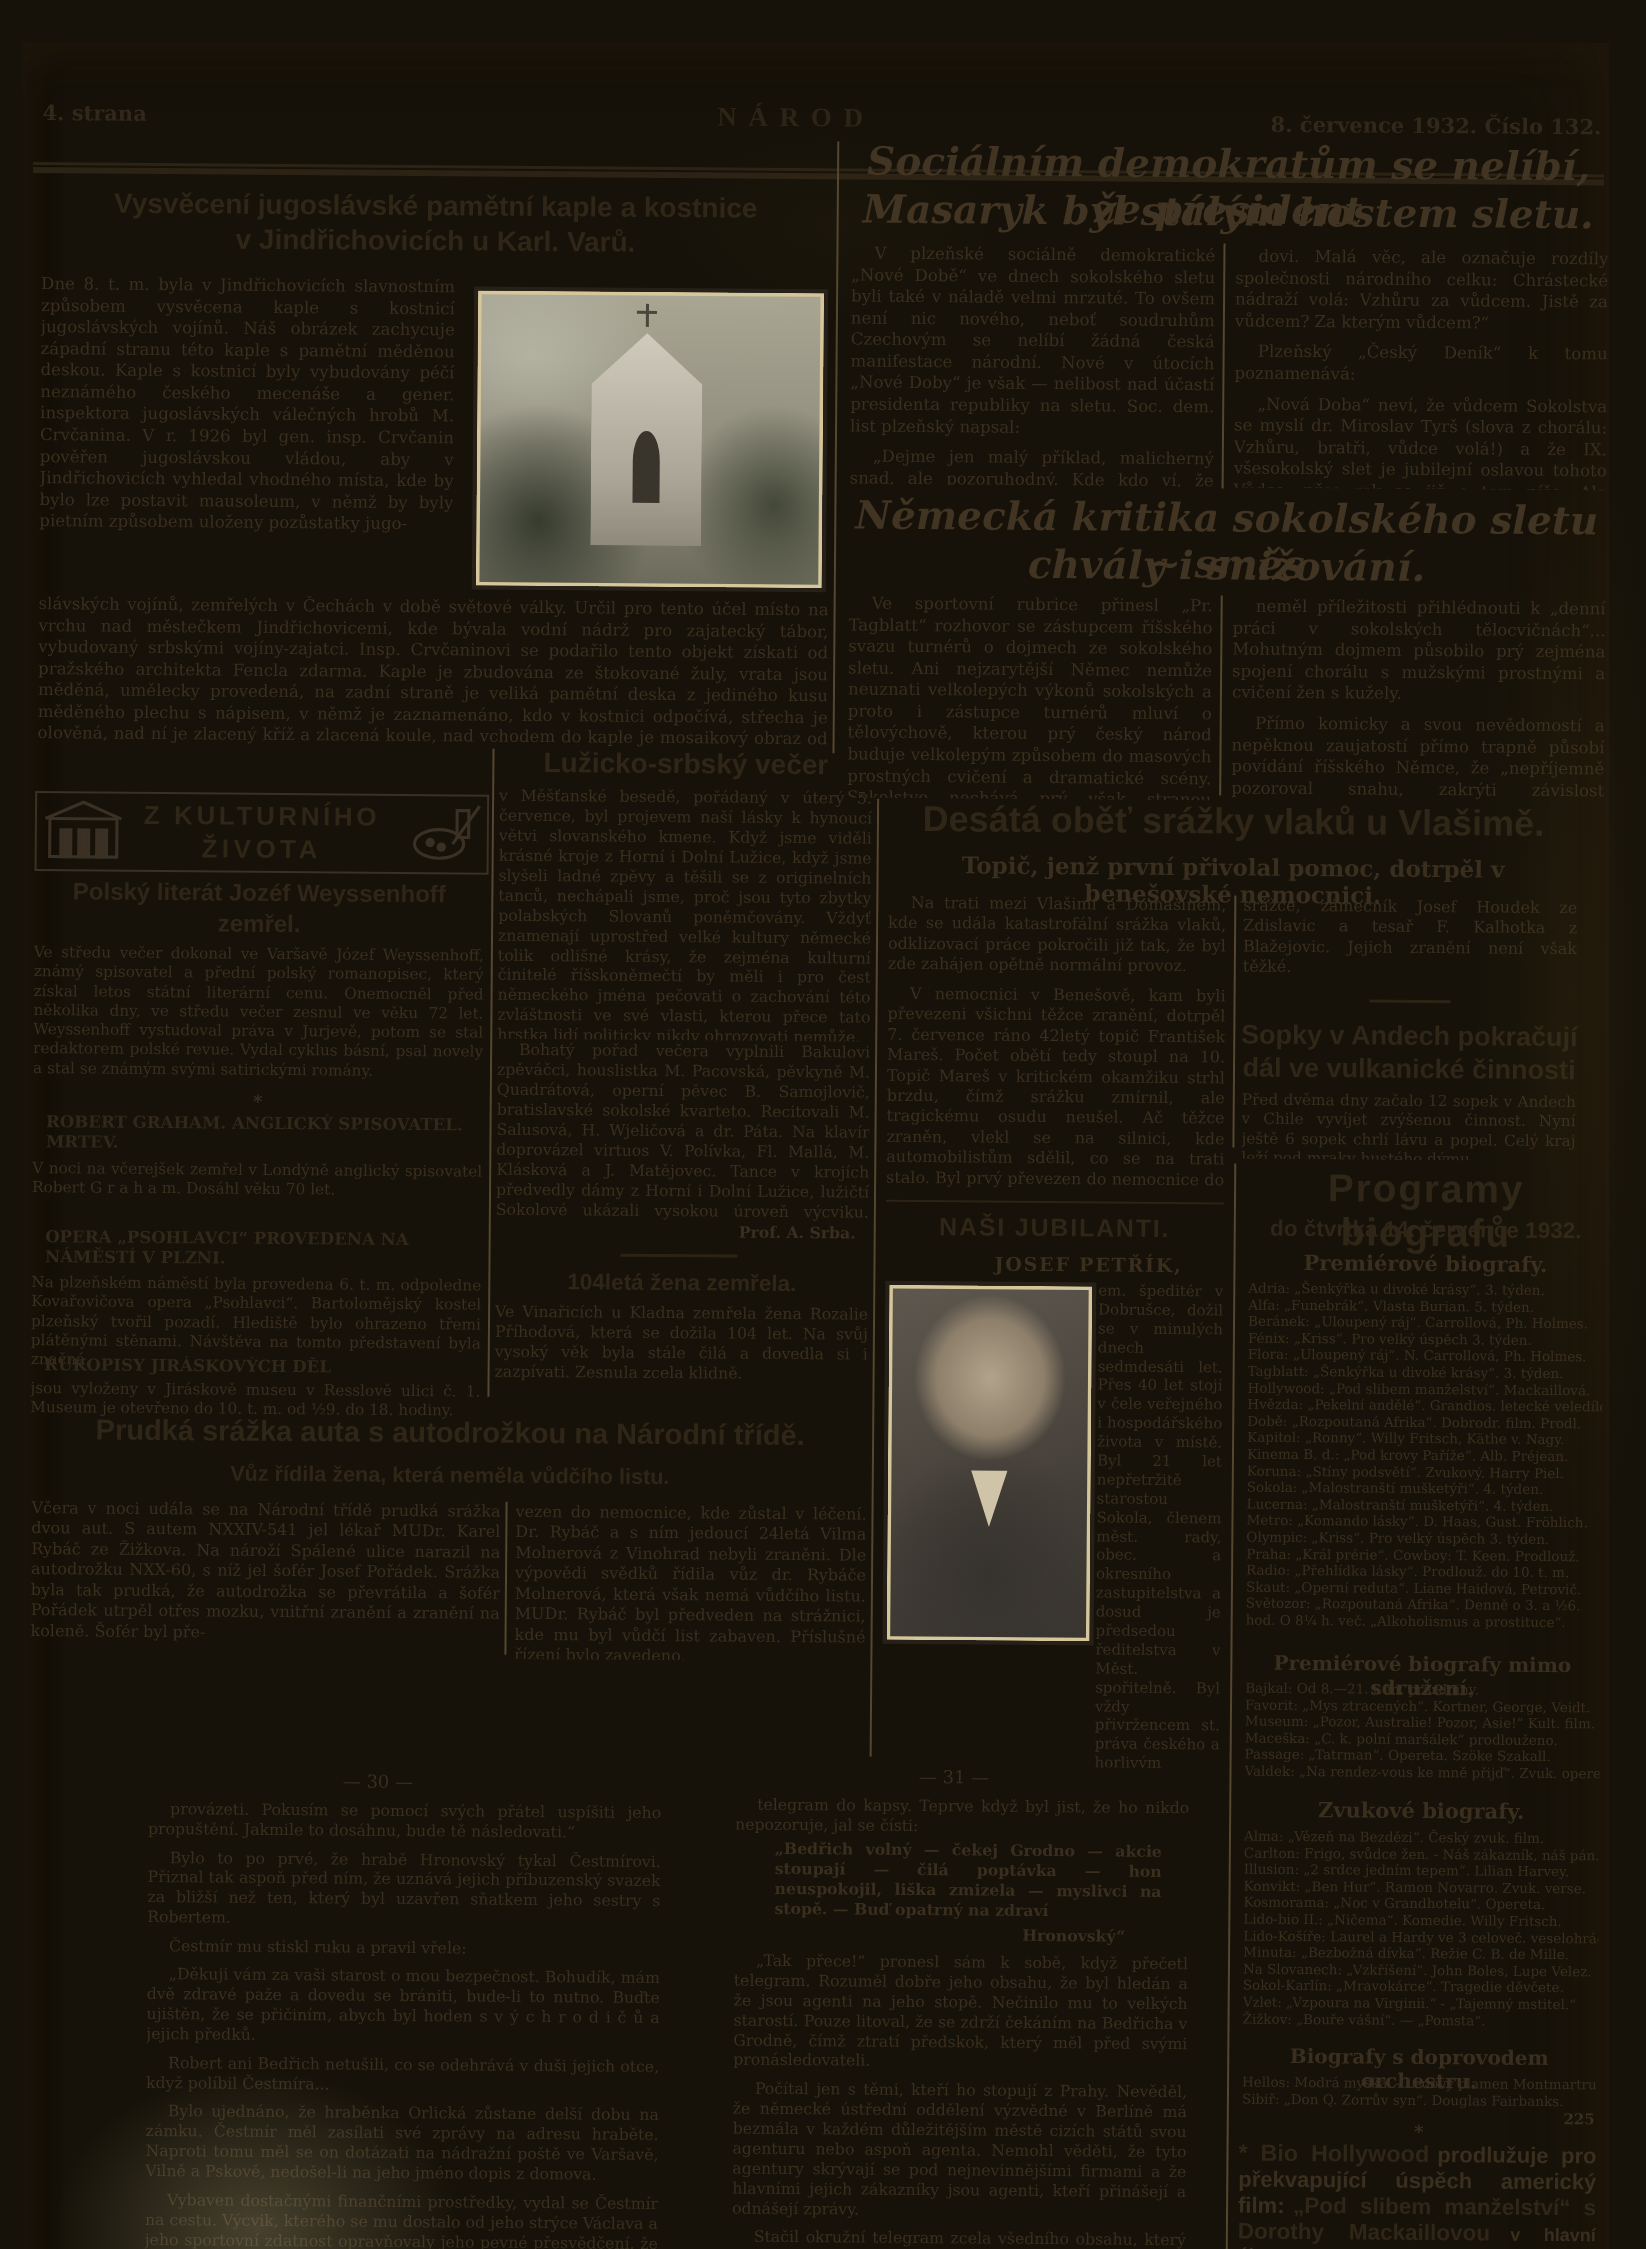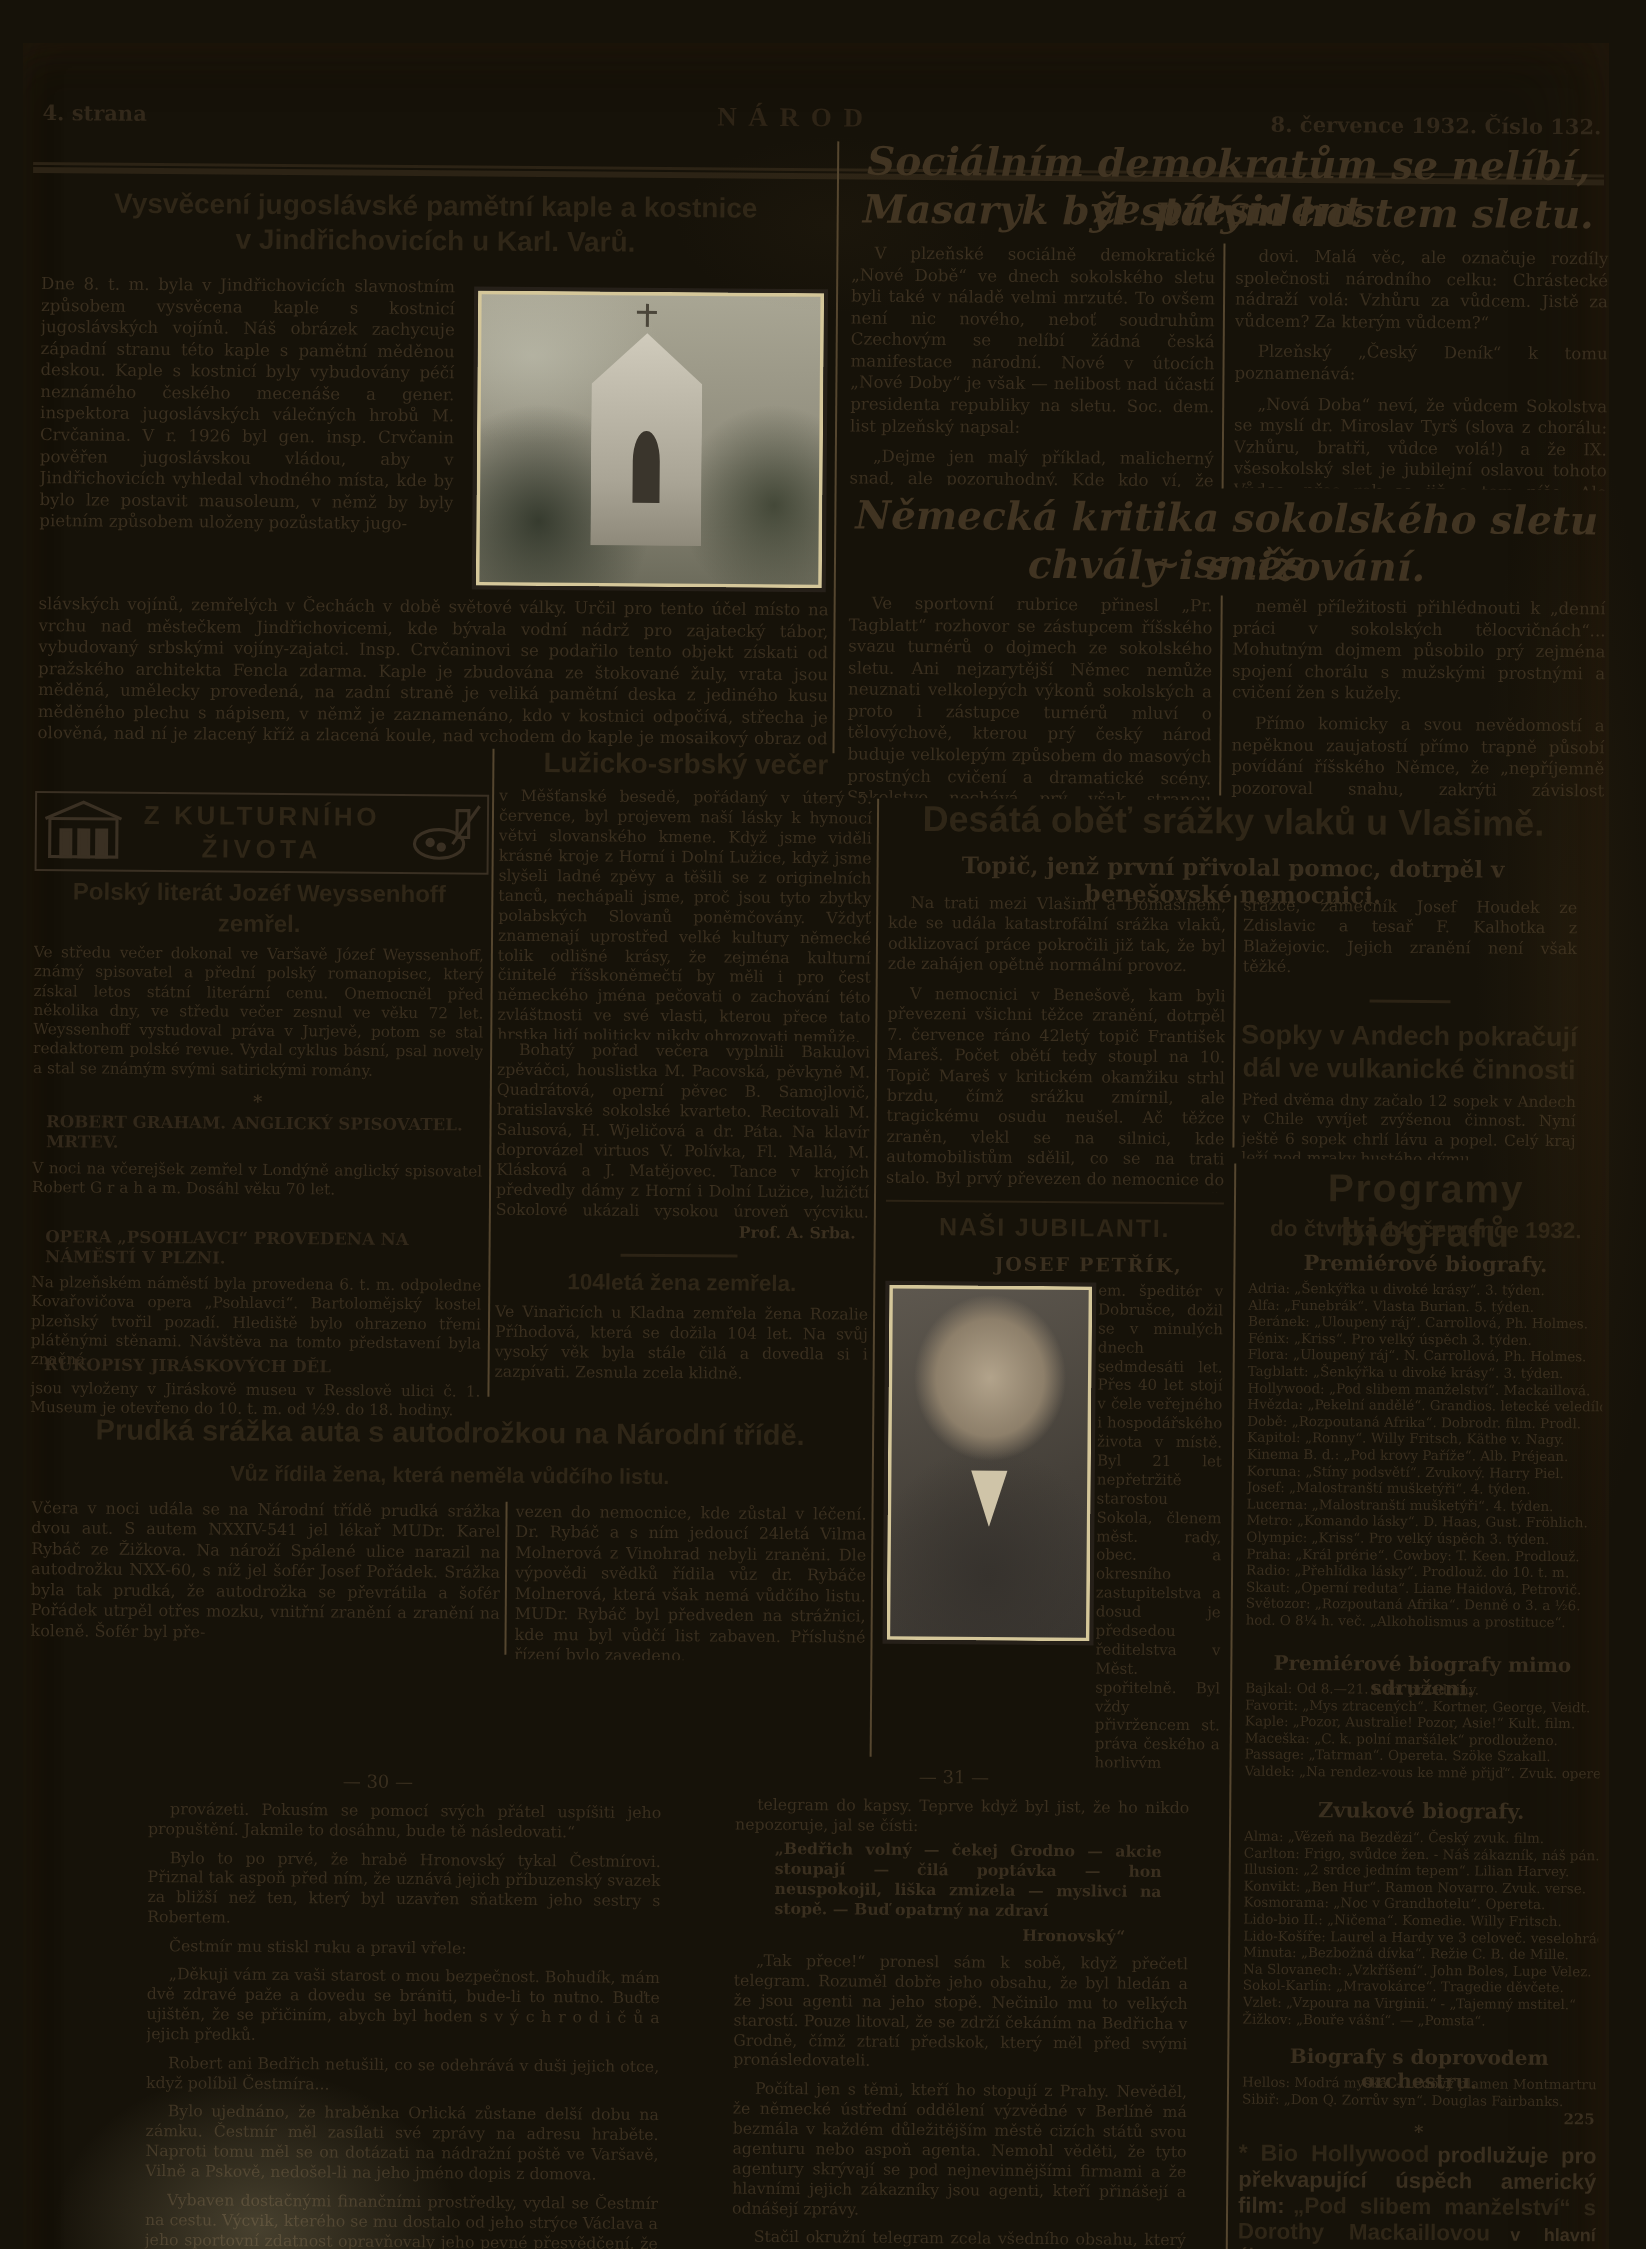--- a/index.html
+++ b/index.html
@@ -246,7 +246,7 @@
       <div class="cine"><b>Kapitol:</b> <span>„Ronny“. Willy Fritsch, Käthe v. Nagy.</span></div>
       <div class="cine"><b>Kinema B. d.:</b> <span>„Pod krovy Paříže“. Alb. Préjean.</span></div>
       <div class="cine"><b>Koruna:</b> <span>„Stíny podsvětí“. Zvukový. Harry Piel.</span></div>
-      <div class="cine"><b>Josef:</b> <span>„Malostranští mušketýři“. 4. týden.</span></div>
+      <div class="cine"><b>Sokola:</b> <span>„Malostranští mušketýři“. 4. týden.</span></div>
       <div class="cine"><b>Lucerna:</b> <span>„Malostranští mušketýři“. 4. týden.</span></div>
       <div class="cine"><b>Metro:</b> <span>„Komando lásky“. D. Haas, Gust. Fröhlich.</span></div>
       <div class="cine"><b>Olympic:</b> <span>„Kriss“. Pro velký úspěch 3. týden.</span></div>

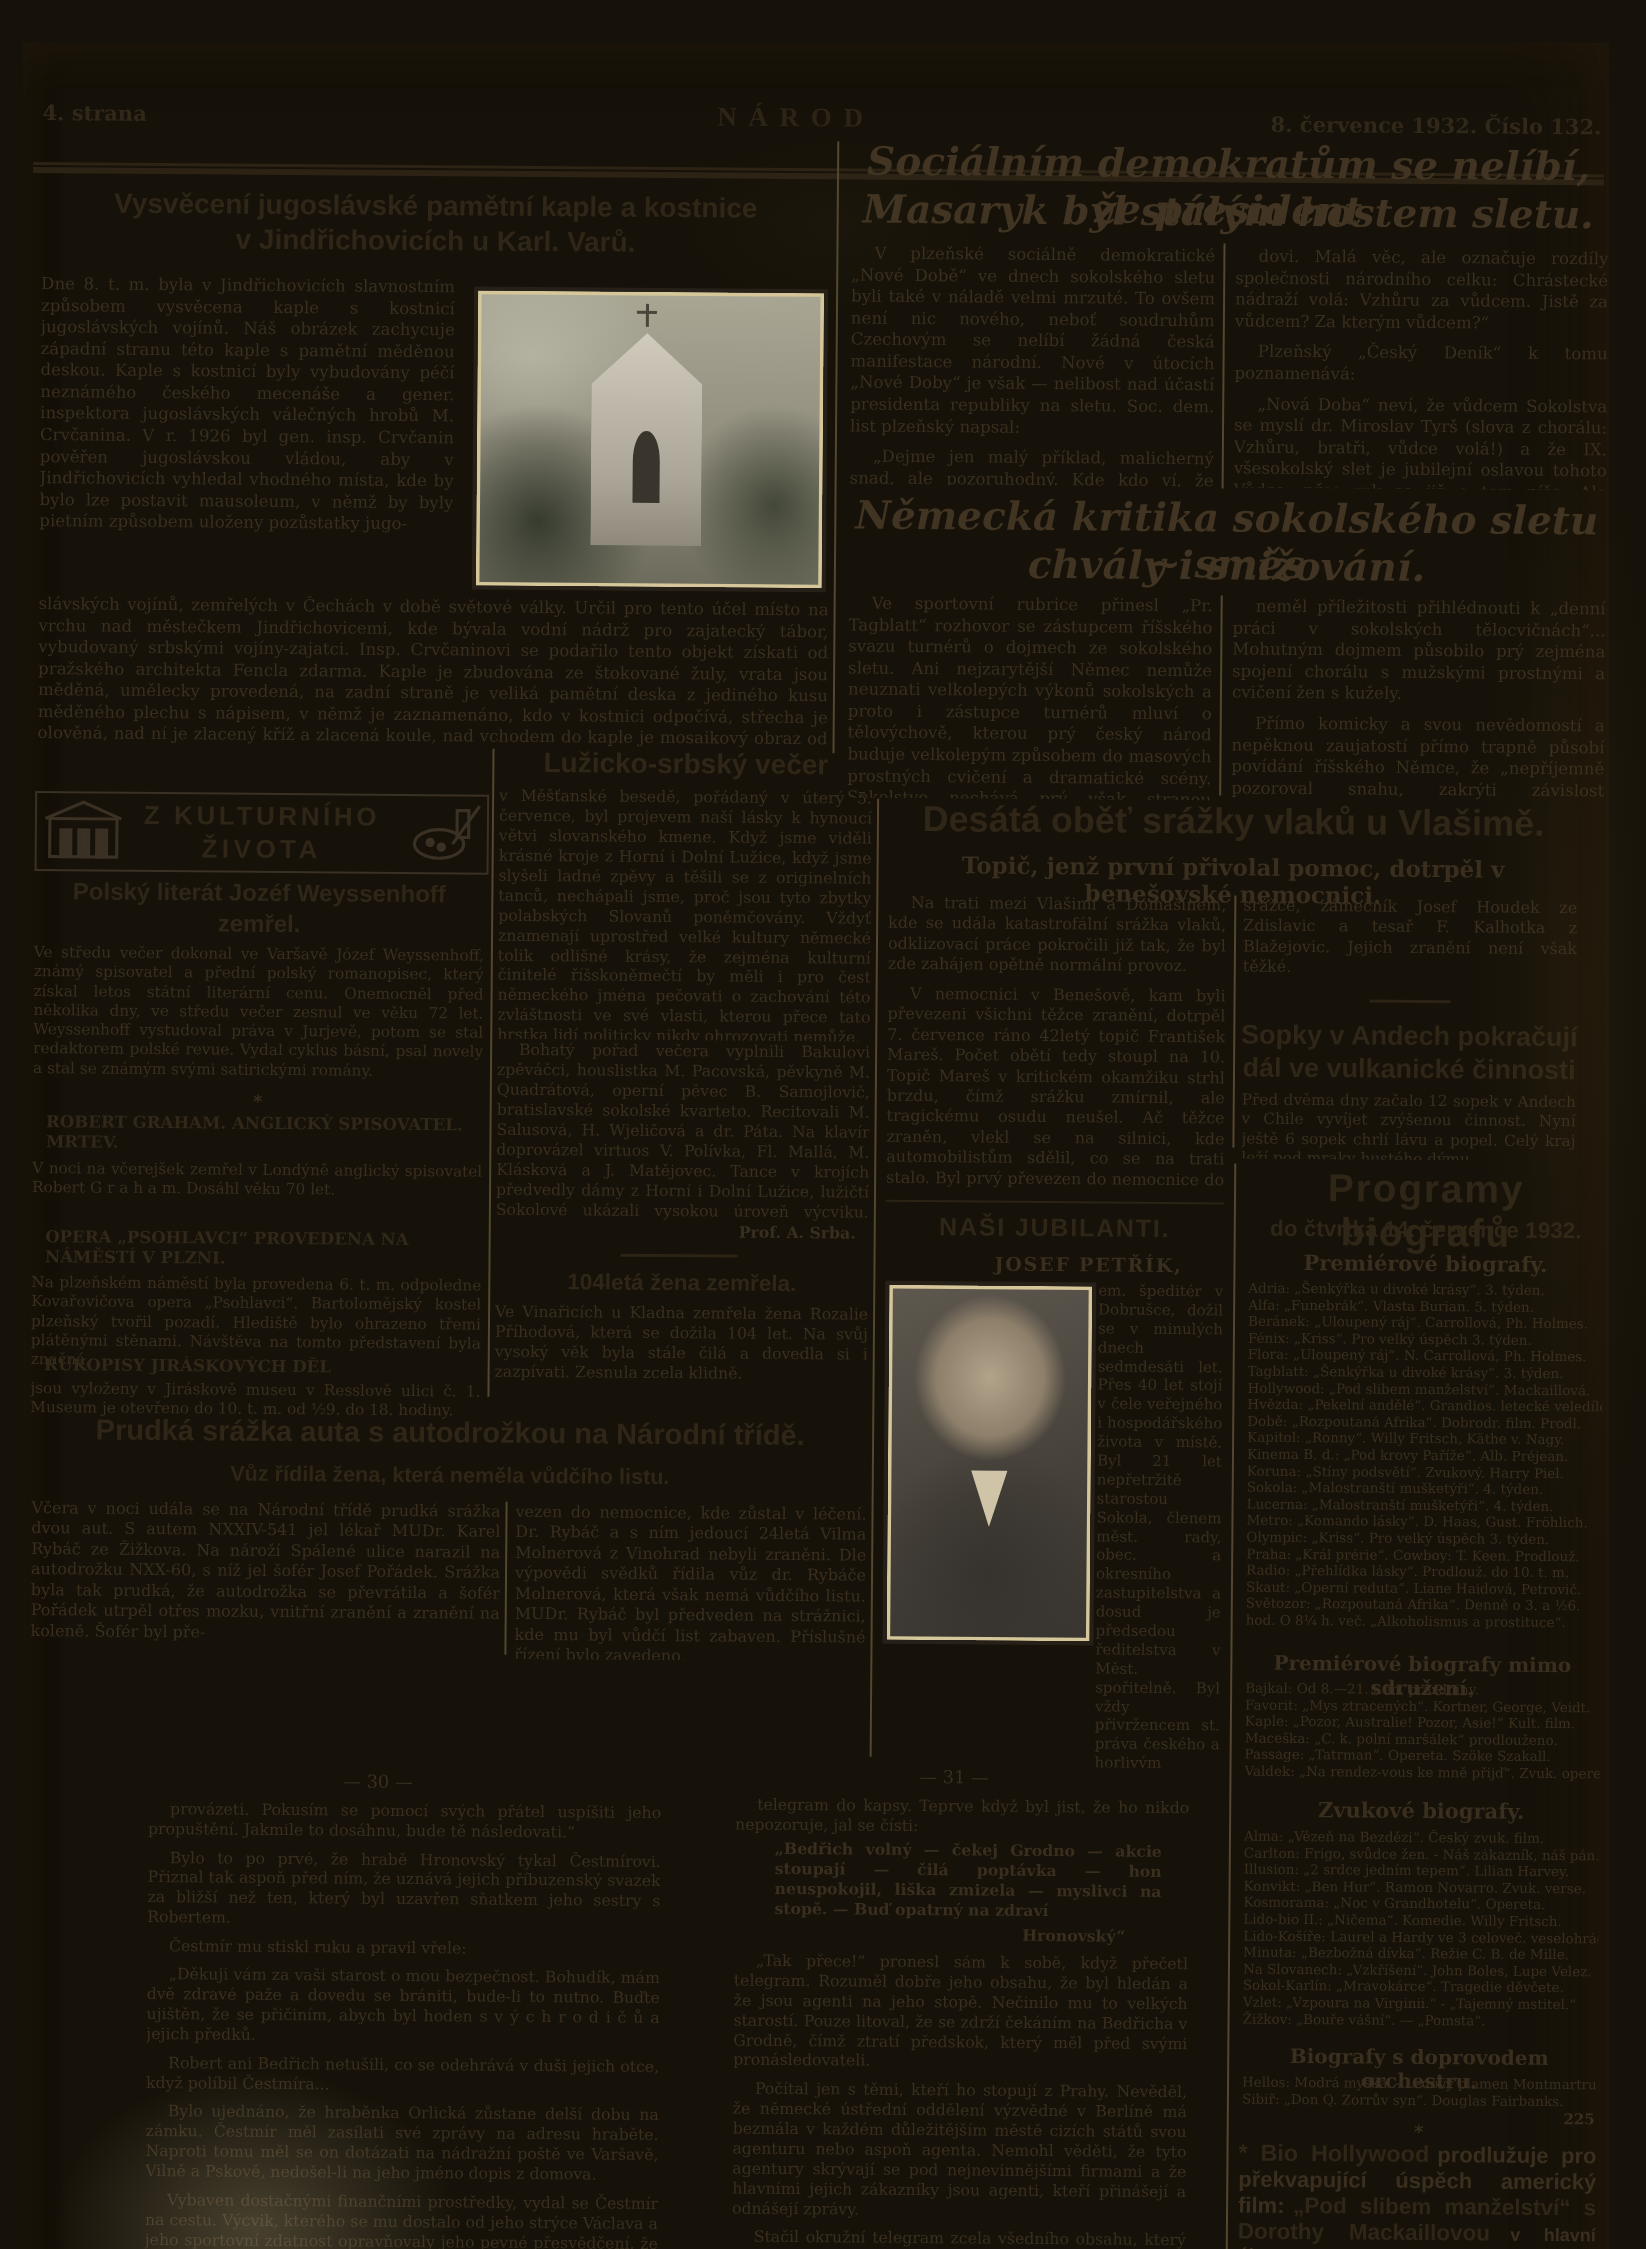--- a/index.html
+++ b/index.html
@@ -260,7 +260,7 @@
     <div class="abs" style="left:1258px;top:1670px;width:355px;">
       <div class="cine"><b>Bajkal:</b> <span>Od 8.—21. t. m. prázdniny.</span></div>
       <div class="cine"><b>Favorit:</b> <span>„Mys ztracených“. Kortner, George, Veidt.</span></div>
-      <div class="cine"><b>Kaple:</b> <span>„Pozor, Australie! Pozor, Asie!“ Kult. film.</span></div>
+      <div class="cine"><b>Museum:</b> <span>„Pozor, Australie! Pozor, Asie!“ Kult. film.</span></div>
       <div class="cine"><b>Maceška:</b> <span>„C. k. polní maršálek“ prodlouženo.</span></div>
       <div class="cine"><b>Passage:</b> <span>„Tatrman“. Opereta. Szöke Szakall.</span></div>
       <div class="cine"><b>Valdek:</b> <span>„Na rendez-vous ke mně přijď“. Zvuk. opereta.</span></div>

